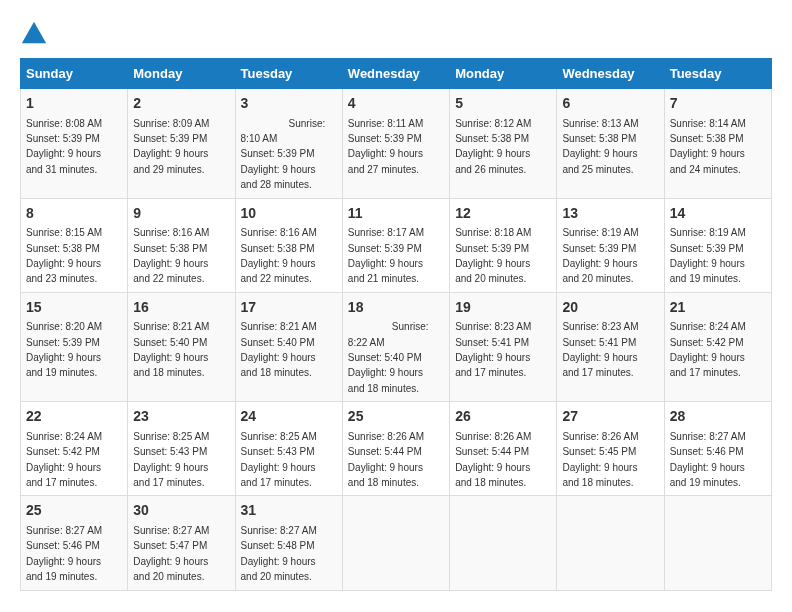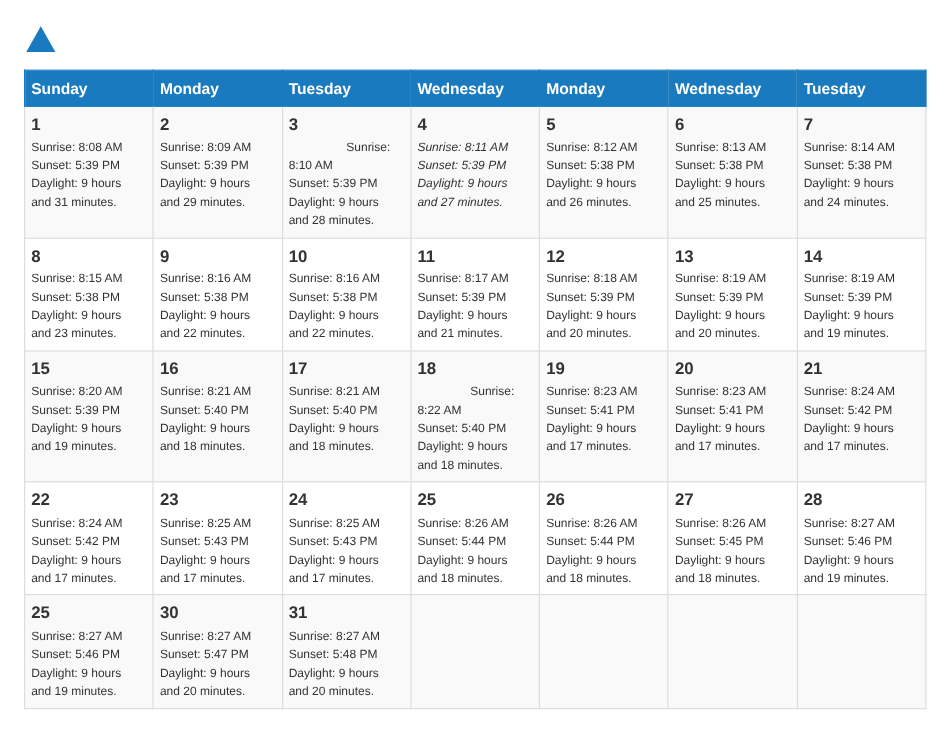--- a/index.html
+++ b/index.html
@@ -139,7 +139,7 @@
 Sunset: 5:39 PM
 Daylight: 9 hours
 and 28 minutes.</span></td>
-        <td><span class="day-num">4</span><span class="day-info" style="white-space: pre-line; font-style: italic;">Sunrise: 8:11 AM
+        <td><span class="day-num">4</span><span class="day-info" style="white-space: pre-line;">Sunrise: 8:11 AM
 Sunset: 5:39 PM
 Daylight: 9 hours
 and 27 minutes.</span></td>

